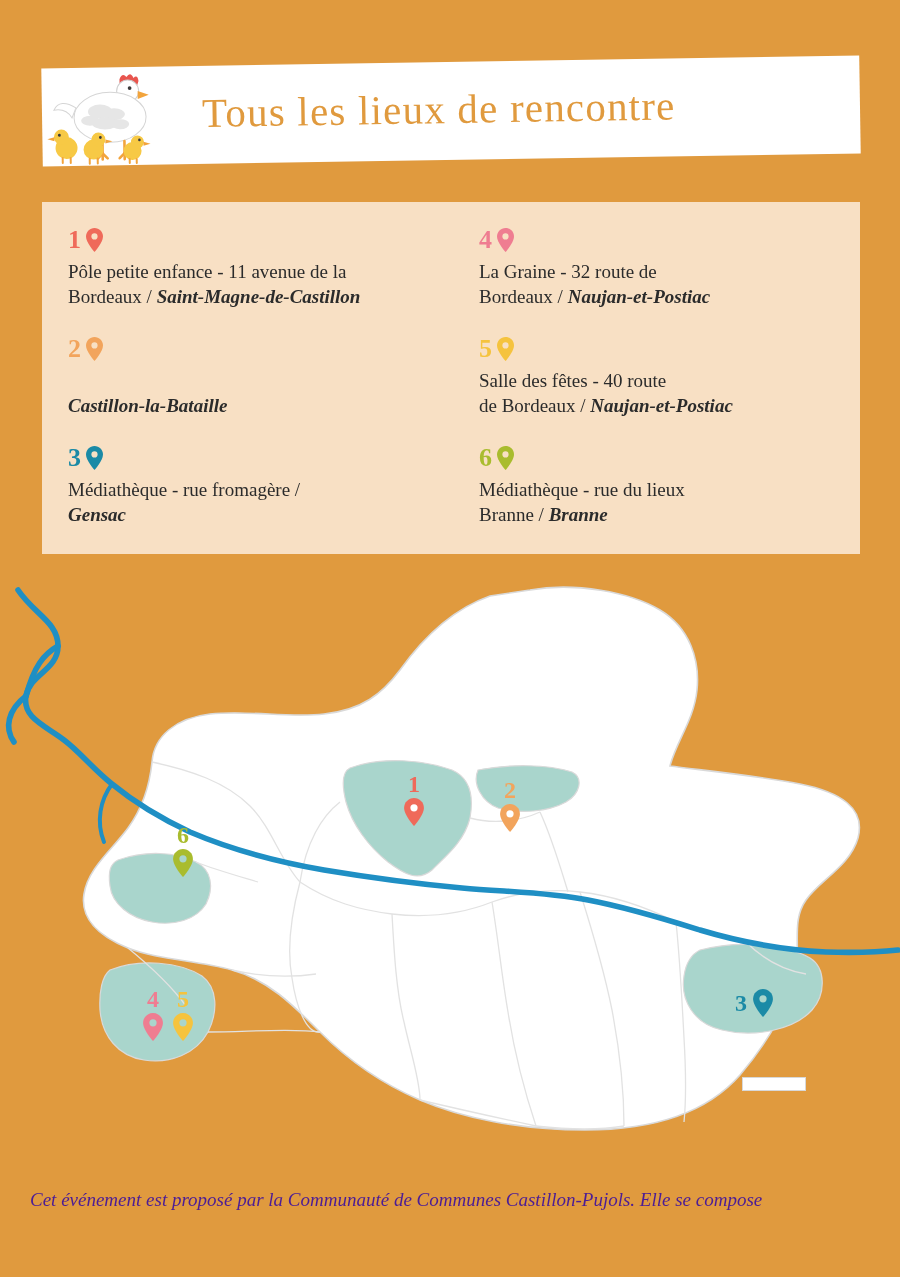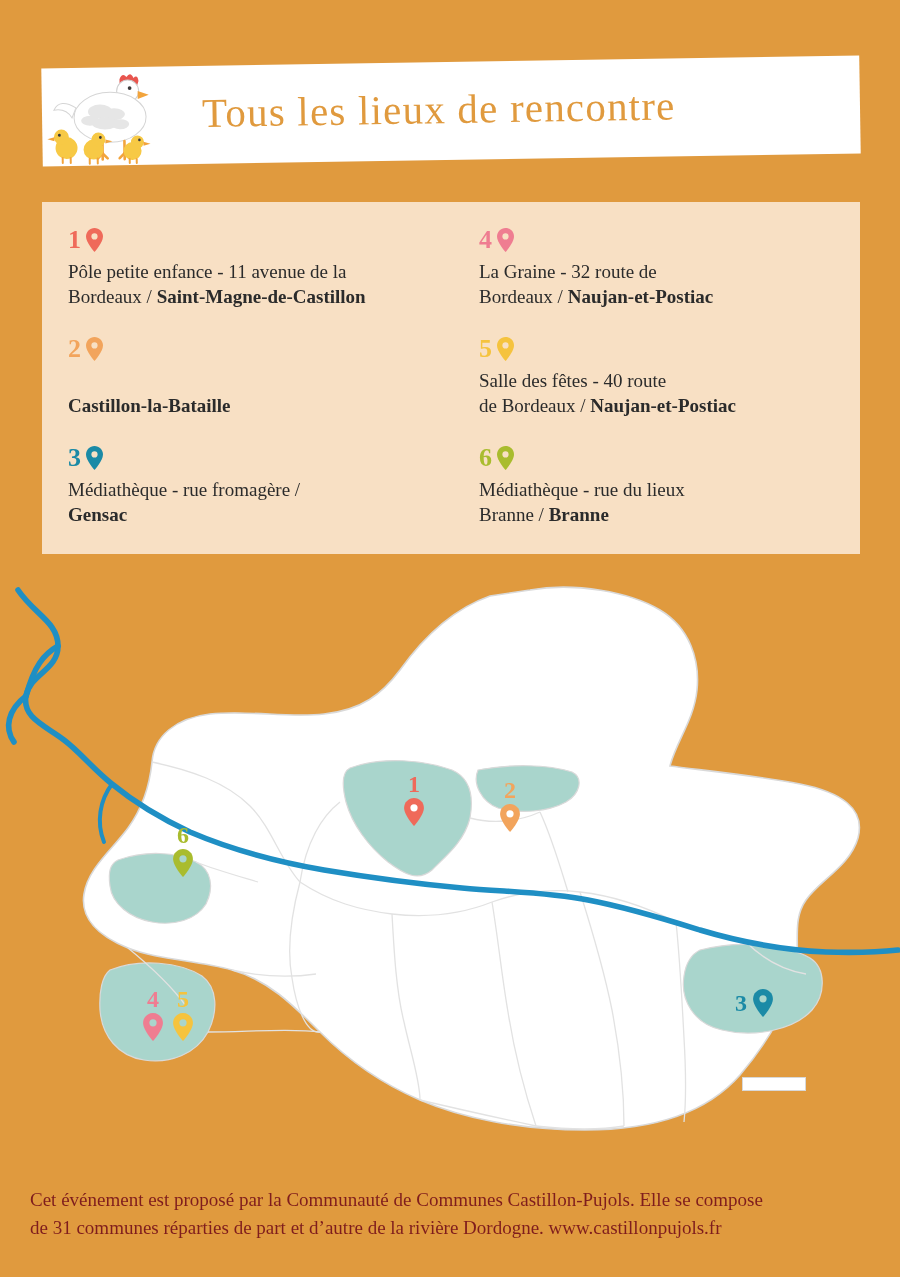--- a/index.html
+++ b/index.html
@@ -100,7 +100,7 @@
     margin-top: 3px;
     max-width: 380px;
   }
-  .legend-text b { font-weight: bold; }
+  .legend-text b { font-weight: bold; font-style: italic; }
 
   
   .map-area {

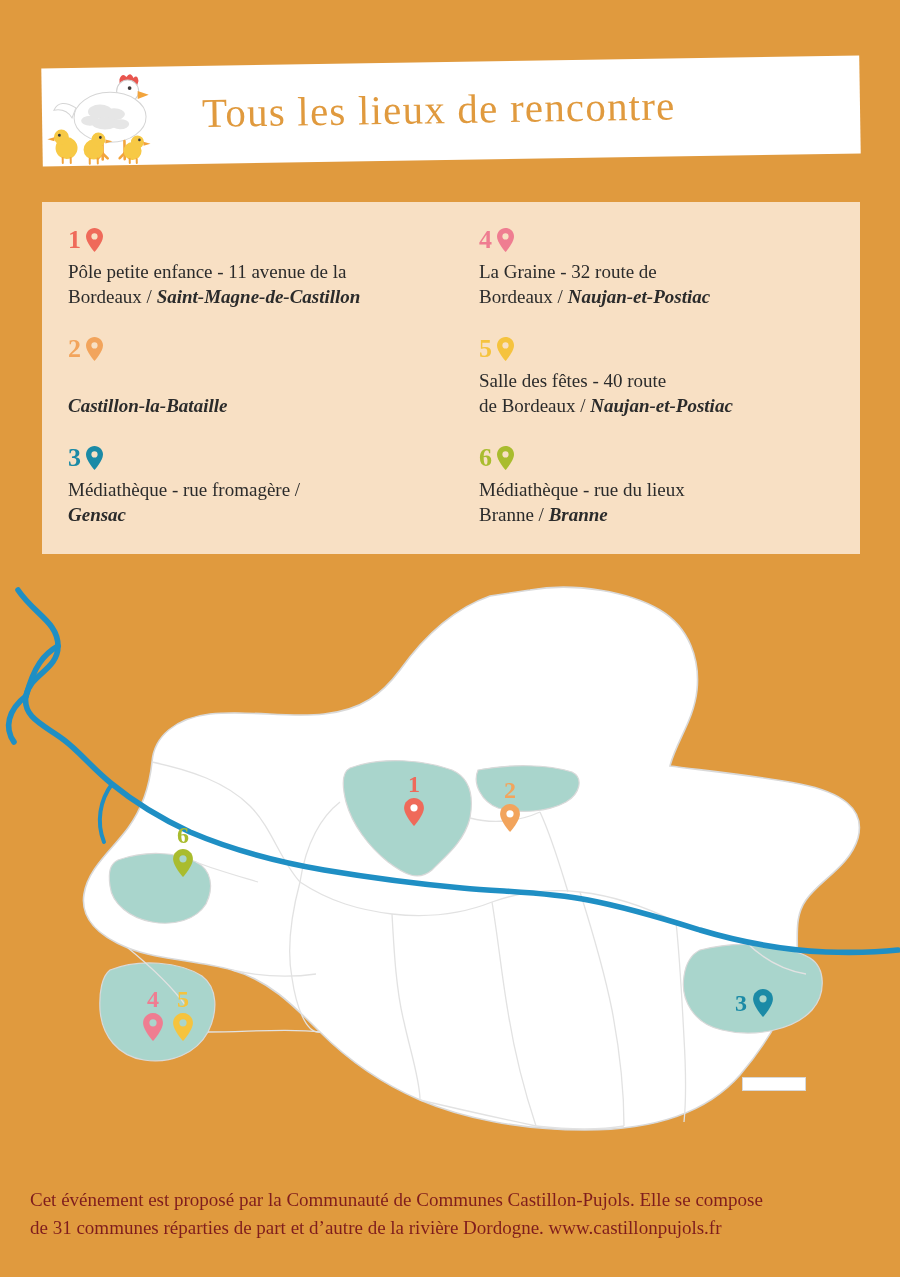--- a/index.html
+++ b/index.html
@@ -153,7 +153,8 @@
     top: 16px;
     width: 840px;
     font-size: 19px;
-    color: #7f1d1d;
+    font-style: italic;
+    color: #4c1d95;
     line-height: 1.45;
     font-family: "Liberation Serif", serif;
   }

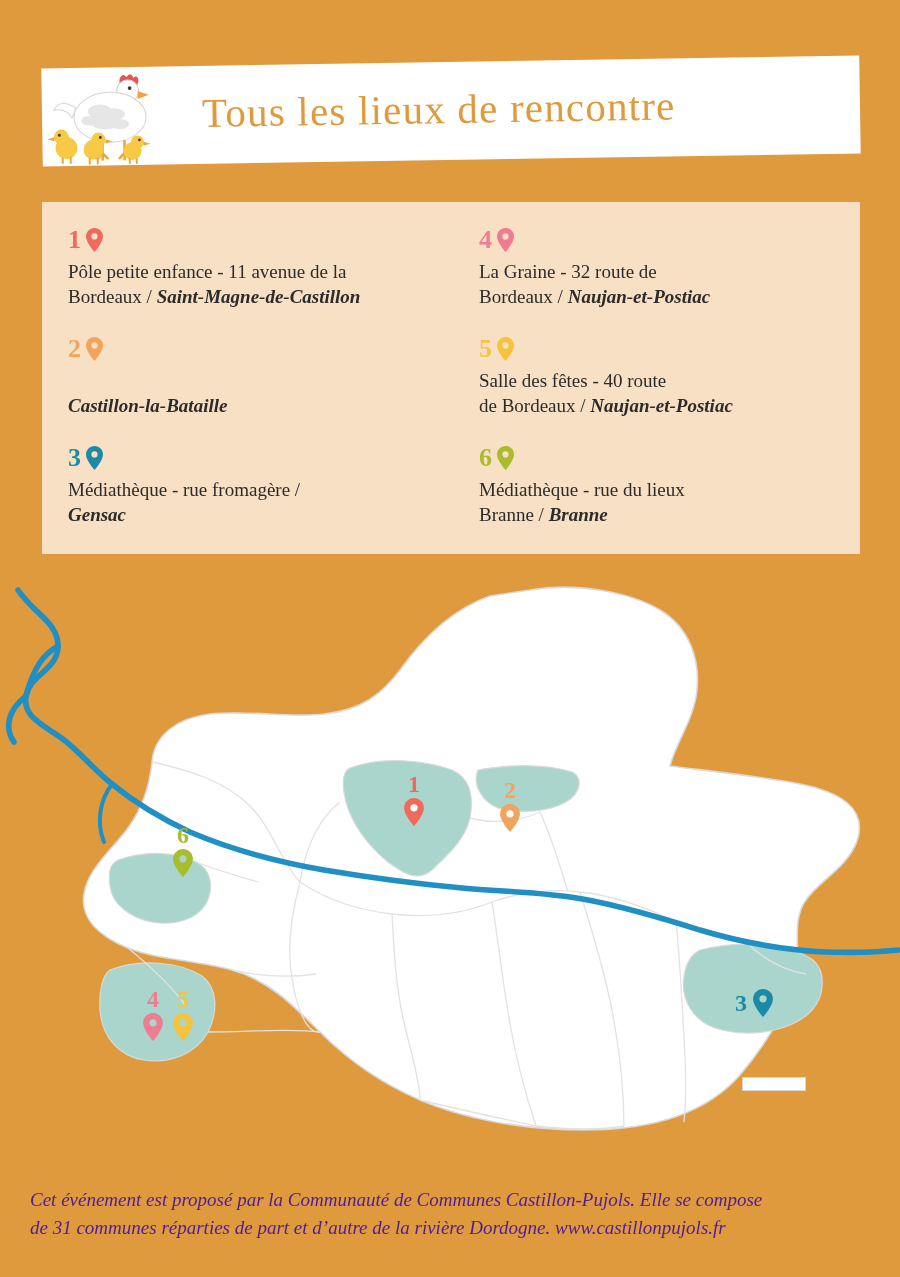--- a/index.html
+++ b/index.html
@@ -484,7 +484,6 @@
 <div class="footer">
   <div class="footer-text">
     <span>Cet événement est proposé par la Communauté de Communes Castillon-Pujols. Elle se compose</span><br>
-    <span>de 31 communes réparties de part et d’autre de la rivière Dordogne. www.castillonpujols.fr</span>
   </div>
 </div>
 

